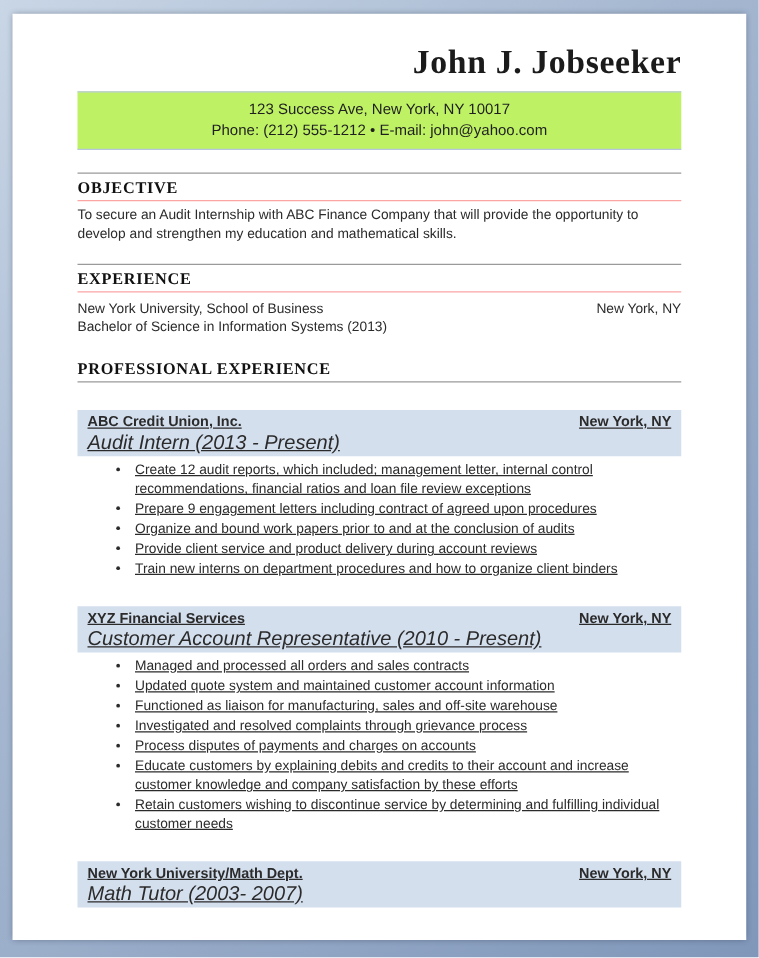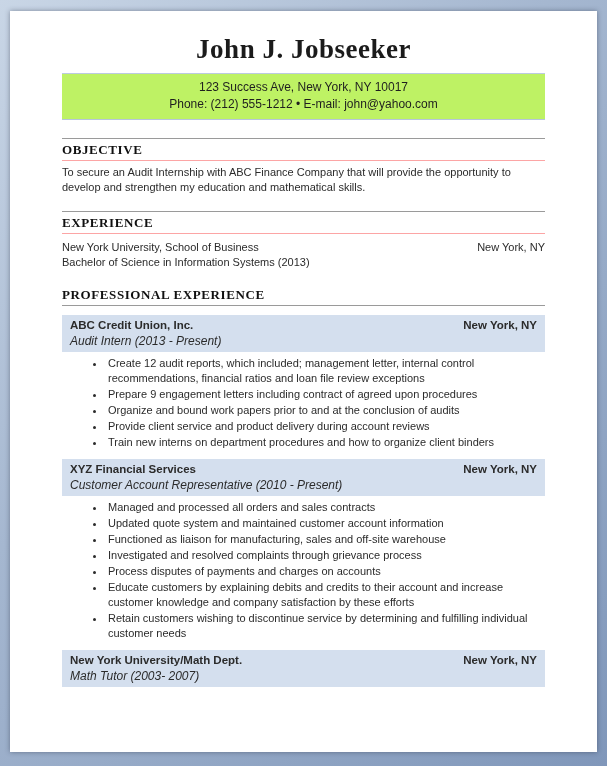--- a/index.html
+++ b/index.html
@@ -16,7 +16,7 @@
   }
   .name{
     font-family:"Liberation Serif",serif;font-weight:bold;font-size:27px;line-height:32px;
-    text-align:center;color:#1b1b1b;margin:2px 0 8px 0;letter-spacing:.5px;
+    text-align:right;color:#1b1b1b;margin:2px 0 8px 0;letter-spacing:.5px;
   }
   .contact-banner{
     background:#bef264;border-top:1px solid #bccadf;border-bottom:1px solid #b6c5db;

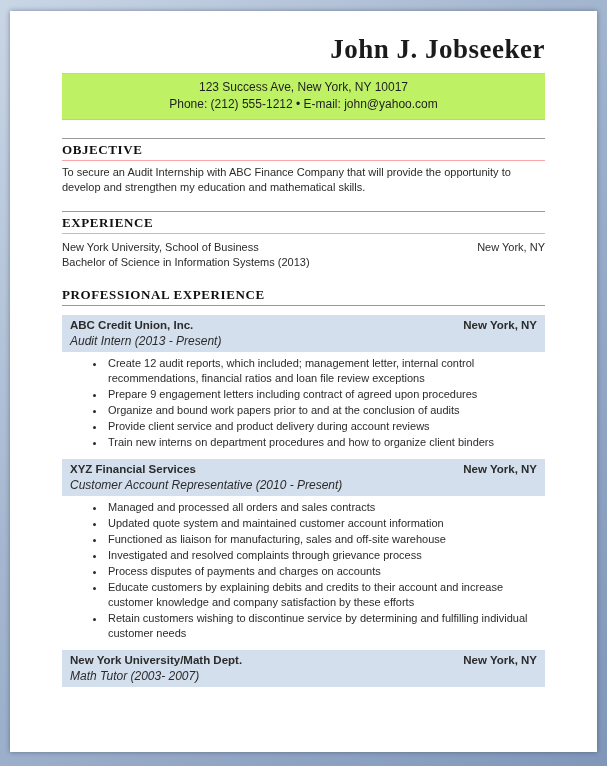--- a/index.html
+++ b/index.html
@@ -33,7 +33,7 @@
   .edu-block{margin:6px 0 14px 0;}
   .edu-row{display:flex;justify-content:space-between;}
   .edu-loc{white-space:nowrap;}
-  .job{margin-top:9px;}
+  .job{margin-top:22px;text-decoration:underline;}
   .job-header{
     background:#d4dfee;padding:3px 8px 3px 8px;margin-bottom:2px;
   }

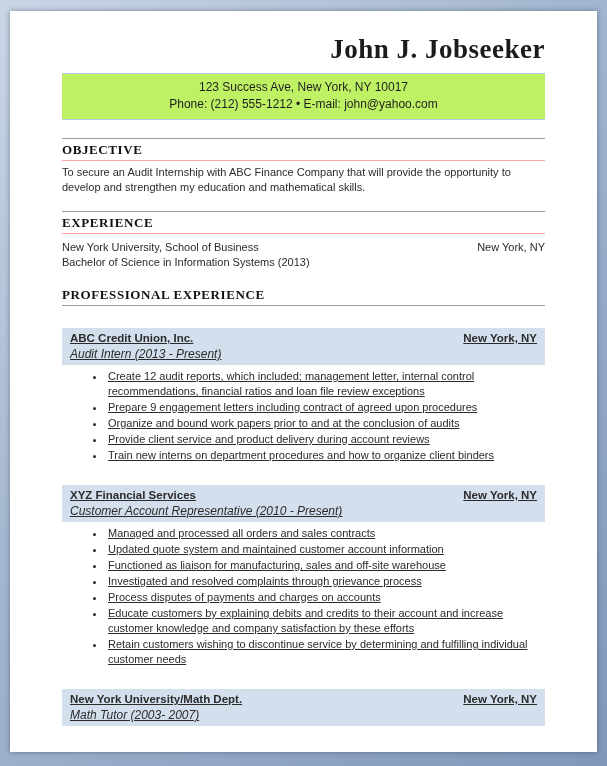--- a/index.html
+++ b/index.html
@@ -38,7 +38,7 @@
     background:#d4dfee;padding:3px 8px 3px 8px;margin-bottom:2px;
   }
   .job-header-top{display:flex;justify-content:space-between;font-weight:bold;font-size:11.5px;}
-  .job-role{font-style:italic;font-size:12px;padding-top:1px;}
+  .job-role{font-style:italic;font-size:16px;padding-top:1px;}
   ul.bullets{margin:4px 0 8px 0;padding-left:44px;}
   ul.bullets li{margin:1px 0;padding-left:2px;}
 </style>

